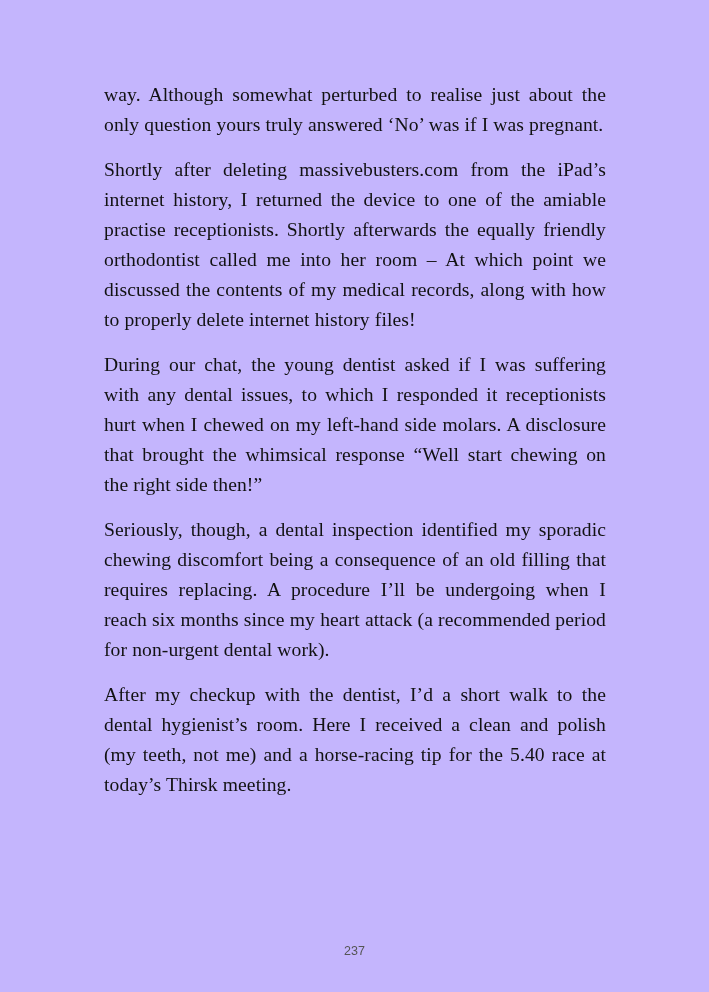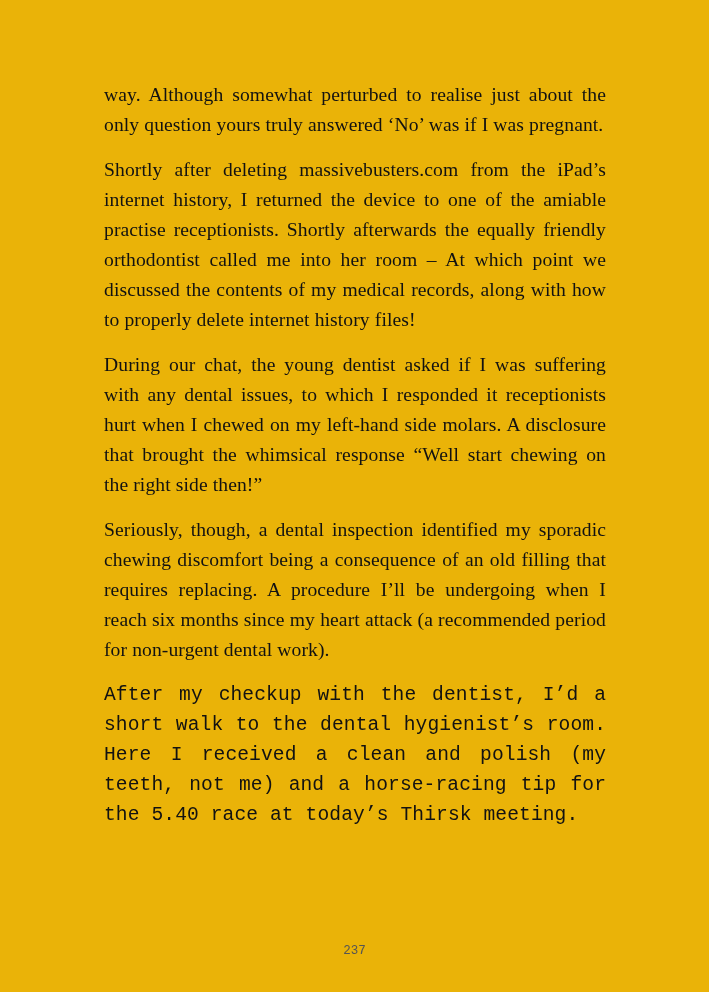--- a/index.html
+++ b/index.html
@@ -11,7 +11,7 @@
     position: relative;
     width: 709px;
     height: 992px;
-    background: #eab308;
+    background: #c4b5fd;
     overflow: hidden;
     font-family: "Liberation Serif", "DejaVu Serif", serif;
   }

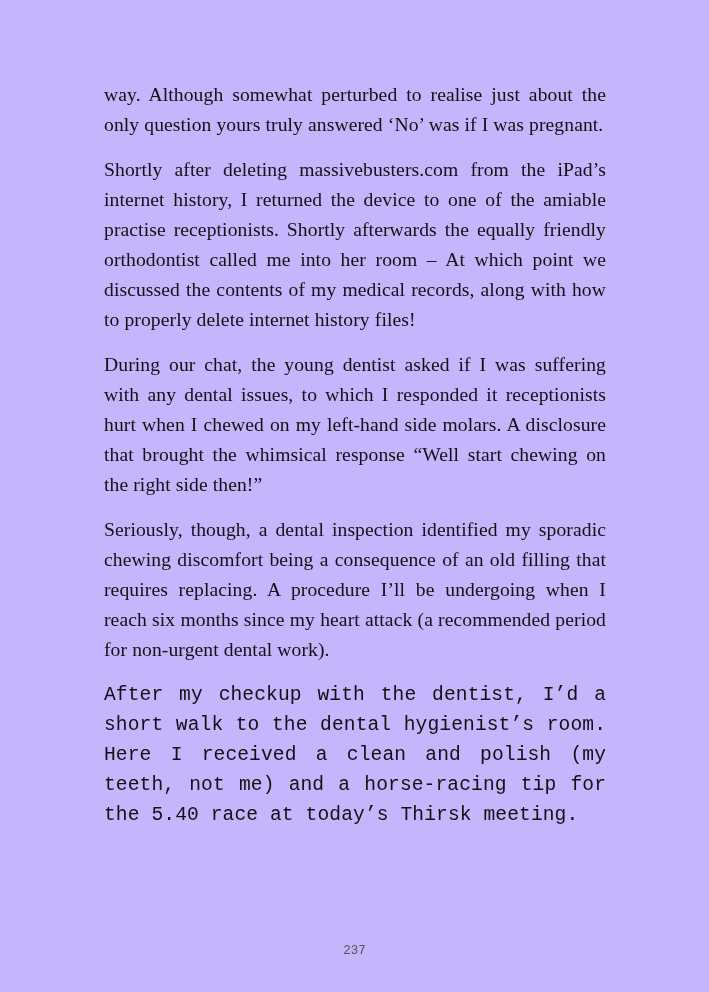--- a/index.html
+++ b/index.html
@@ -32,7 +32,6 @@
   }
   .text-block p:last-child {
     margin-bottom: 0;
-    font-family: Liberation Mono, monospace;
   }
   .page-number {
     position: absolute;

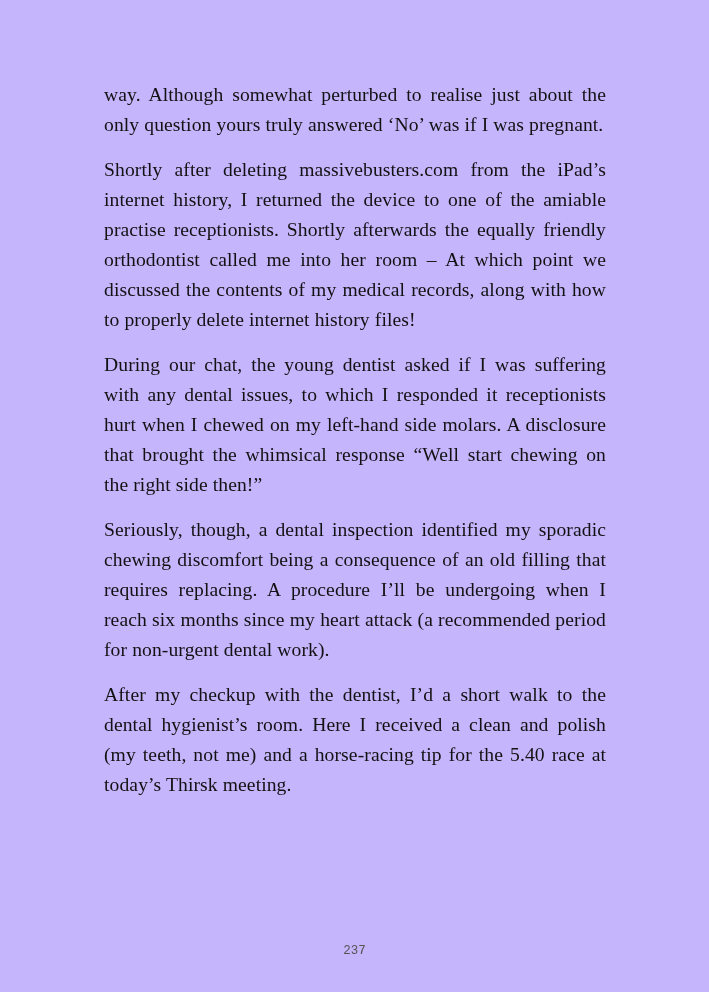--- a/index.html
+++ b/index.html
@@ -41,7 +41,7 @@
     text-align: center;
     font-size: 12.5px;
     color: #555555;
-    font-family: Liberation Mono, monospace;
+    font-family: Liberation Sans, sans-serif;
   }
 </style>
 </head>

